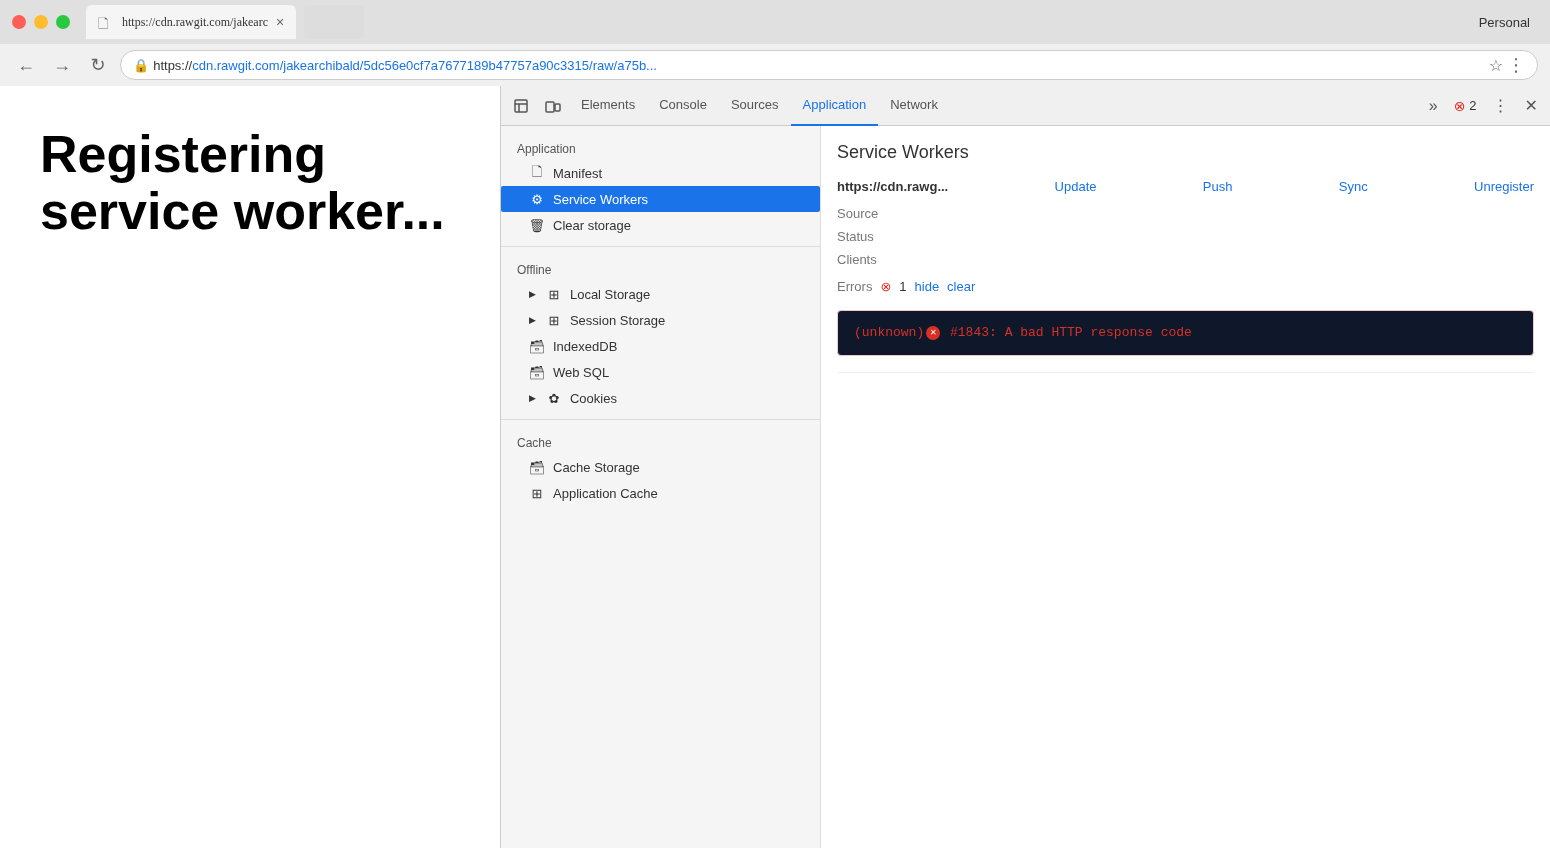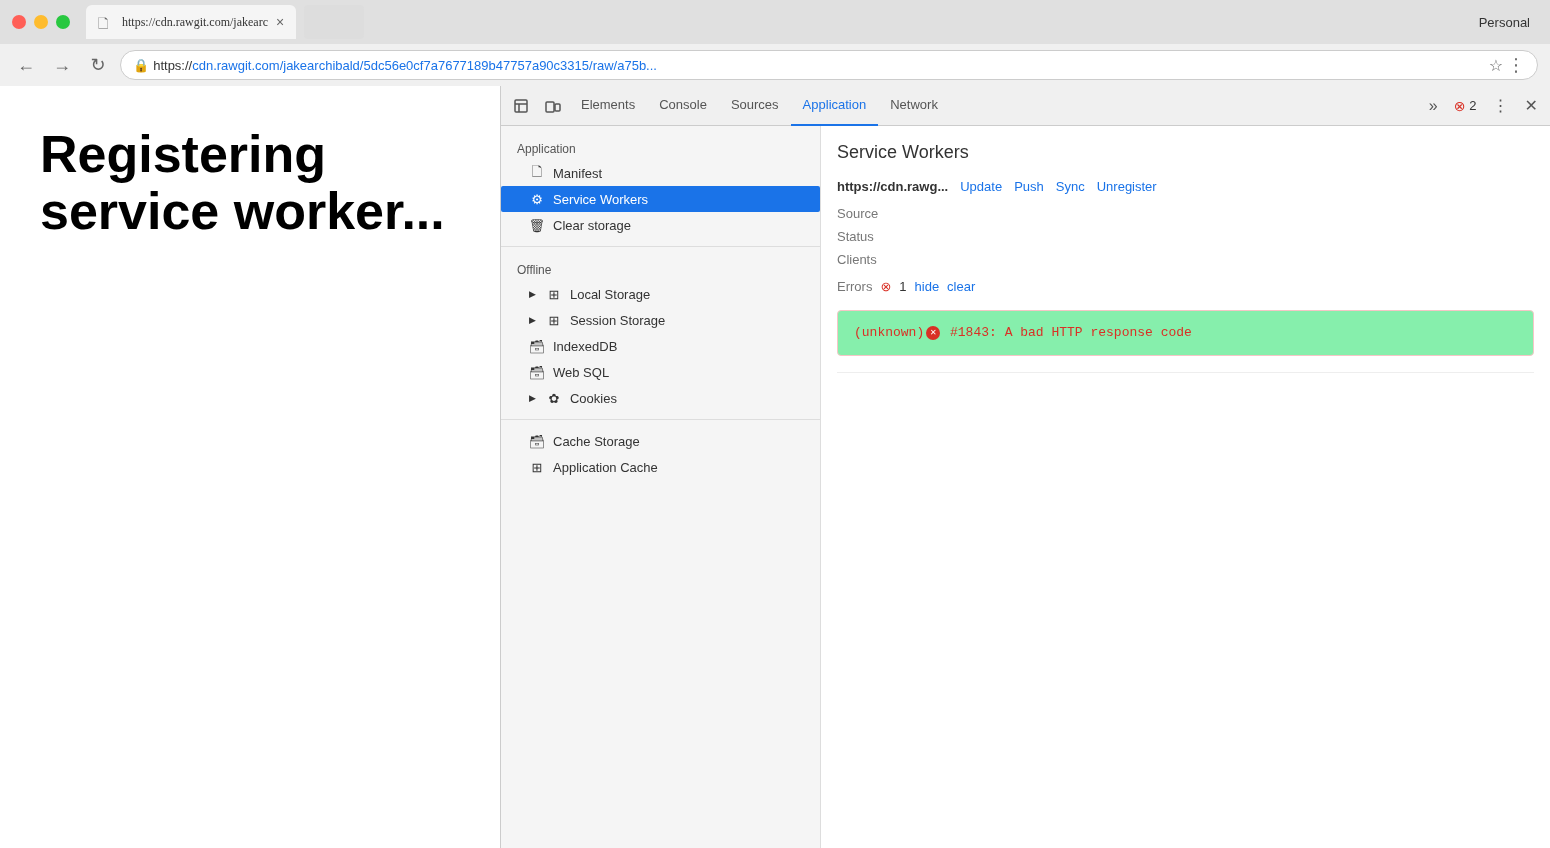--- a/index.html
+++ b/index.html
@@ -74,7 +74,7 @@
     .sw-checkbox { width: 14px; height: 14px; border: 1px solid #999; background: white; }
 
     .sw-entry { margin-bottom: 16px; padding-bottom: 16px; border-bottom: 1px solid #eee; }
-    .sw-url-row { display: flex; align-items: center; gap: 12px; margin-bottom: 12px; }
+    .sw-url-row { display: flex; align-items: center; gap: 12px; margin-bottom: 12px; justify-content: space-between; }
     .sw-url { font-size: 13px; font-weight: bold; color: #333; }
     .sw-action { font-size: 13px; color: #1a73e8; cursor: pointer; }
 

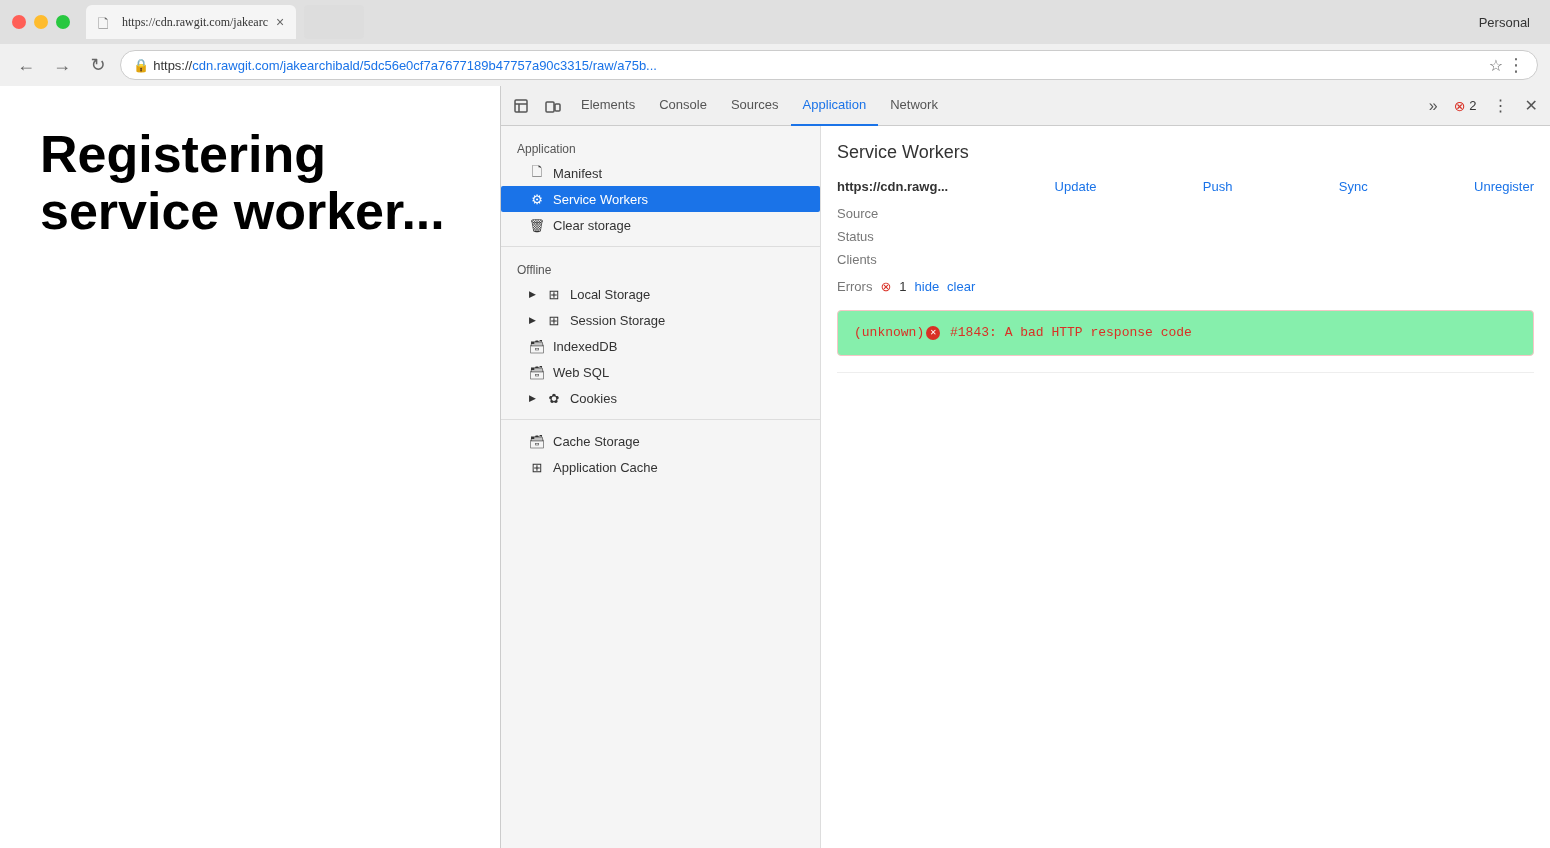--- a/index.html
+++ b/index.html
@@ -88,7 +88,7 @@
     .sw-error-count { color: #333; }
     .sw-link { color: #1a73e8; cursor: pointer; }
 
-    .error-message-box { background: #86efac; border: 1px solid #f5c6c6; border-radius: 4px; padding: 12px 16px; margin-top: 16px; }
+    .error-message-box { background: #0f172a; border: 1px solid #f5c6c6; border-radius: 4px; padding: 12px 16px; margin-top: 16px; }
     .error-message-text { font-family: 'Courier New', Courier, monospace; font-size: 13px; color: #d93025; line-height: 1.5; }
     .error-circle { display: inline-block; width: 14px; height: 14px; background: #d93025; border-radius: 50%; color: white; font-size: 10px; text-align: center; line-height: 14px; margin: 0 2px; vertical-align: middle; }
   </style>

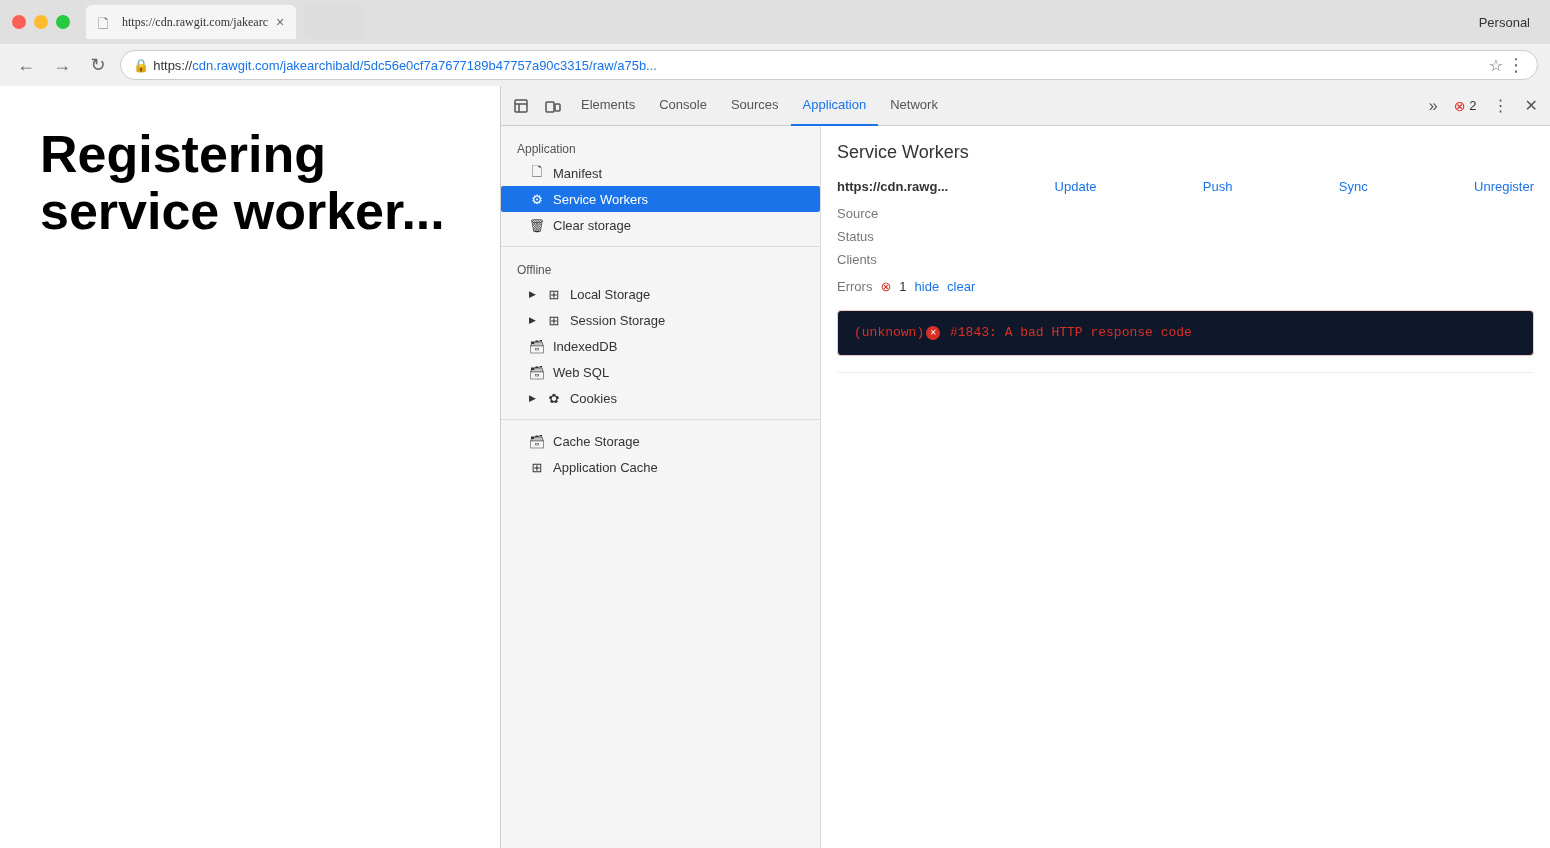--- a/index.html
+++ b/index.html
@@ -224,6 +224,7 @@
 
           <div class="sidebar-divider"></div>
 
+          <div class="sidebar-section-label">Cache</div>
 
           <div class="sidebar-item">
             <span class="item-icon">🗃</span>

